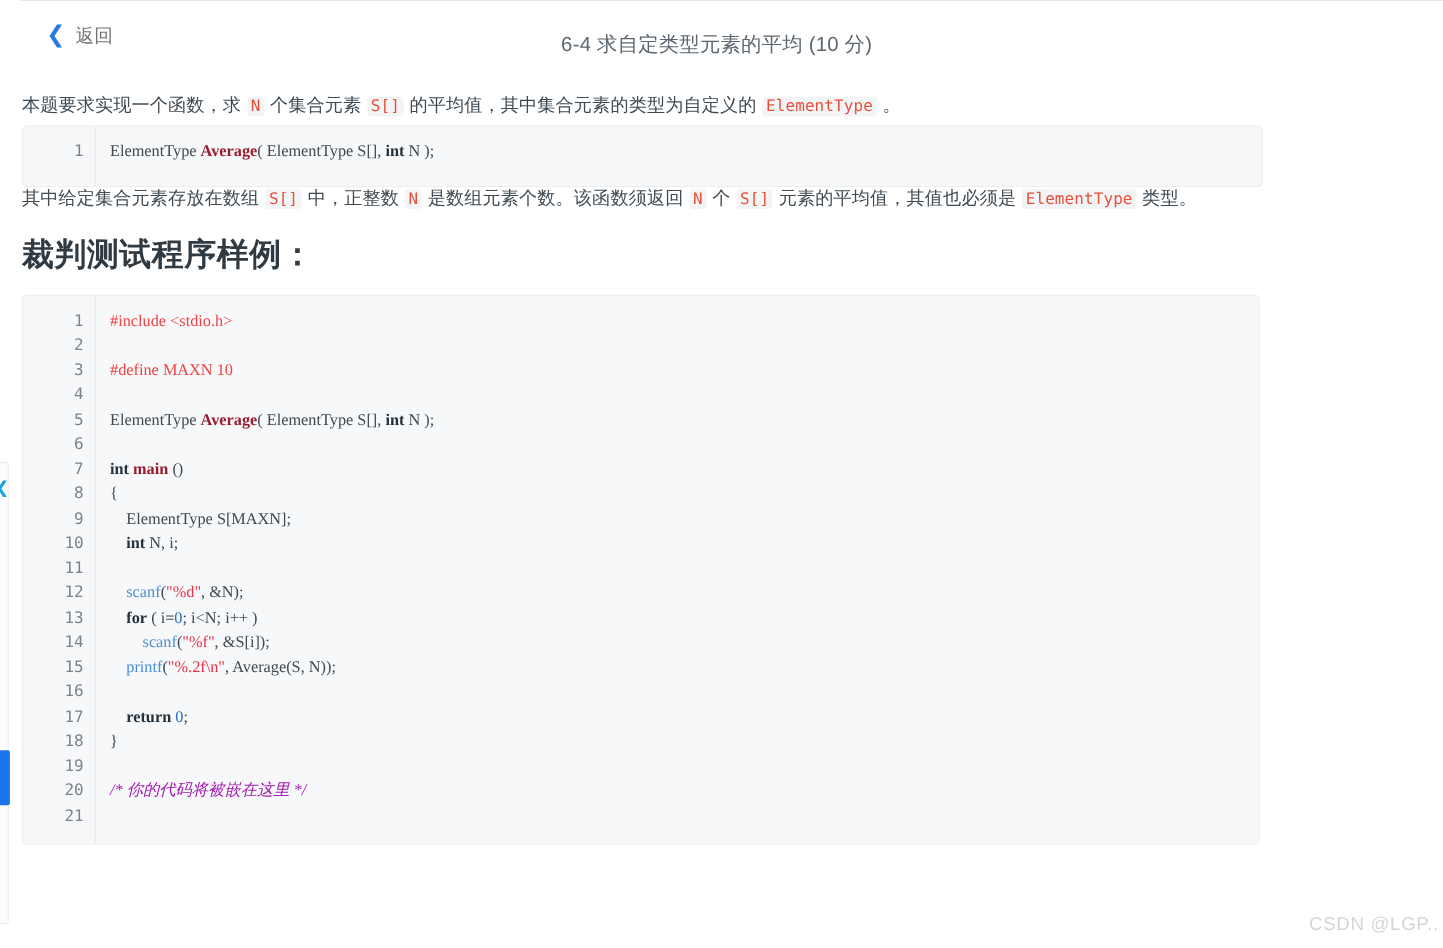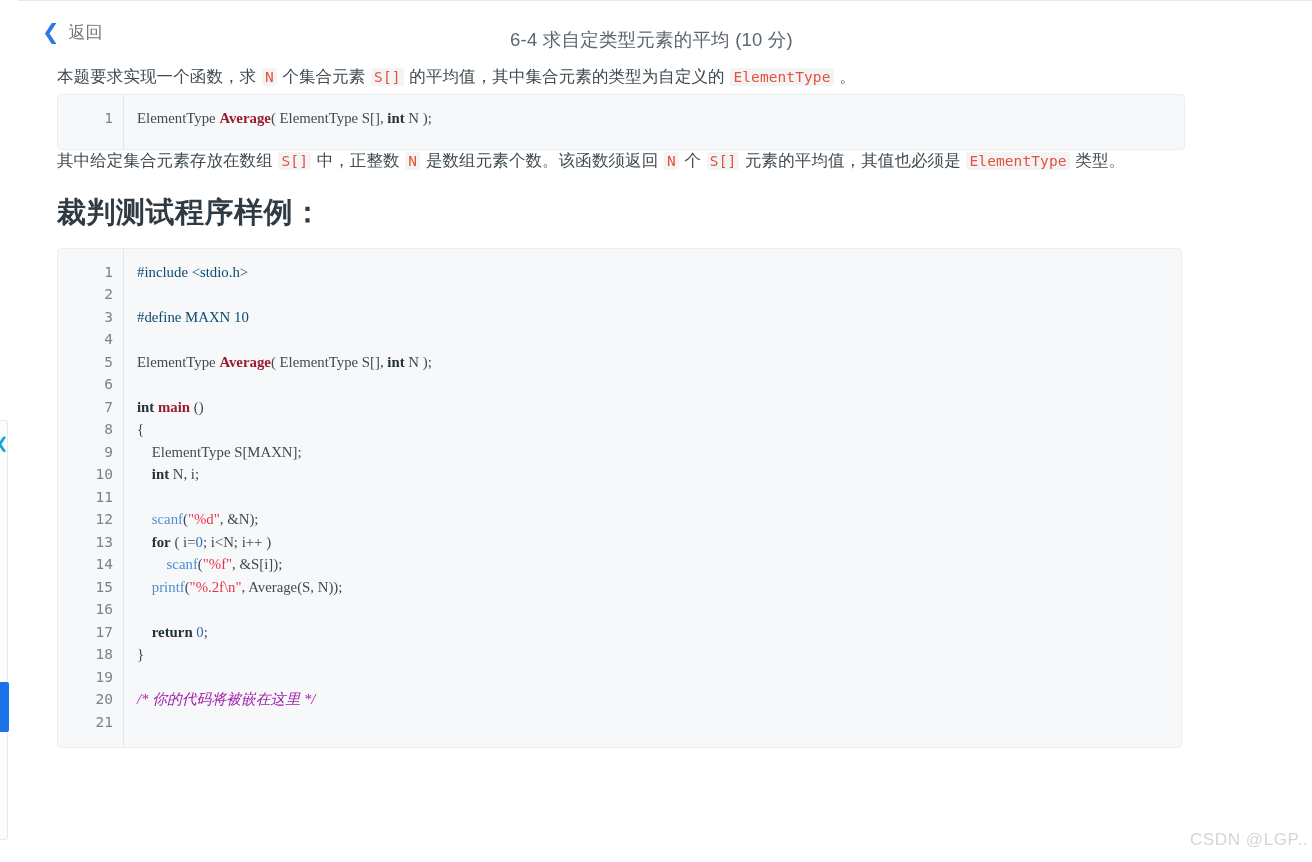--- a/index.html
+++ b/index.html
@@ -70,9 +70,8 @@
   .content {
     position: absolute;
     left: 20px;
-    top: 56px;
+    top: 76px;
     width: 1128px;
-    margin-left: 37px;
   }
 
   .para {

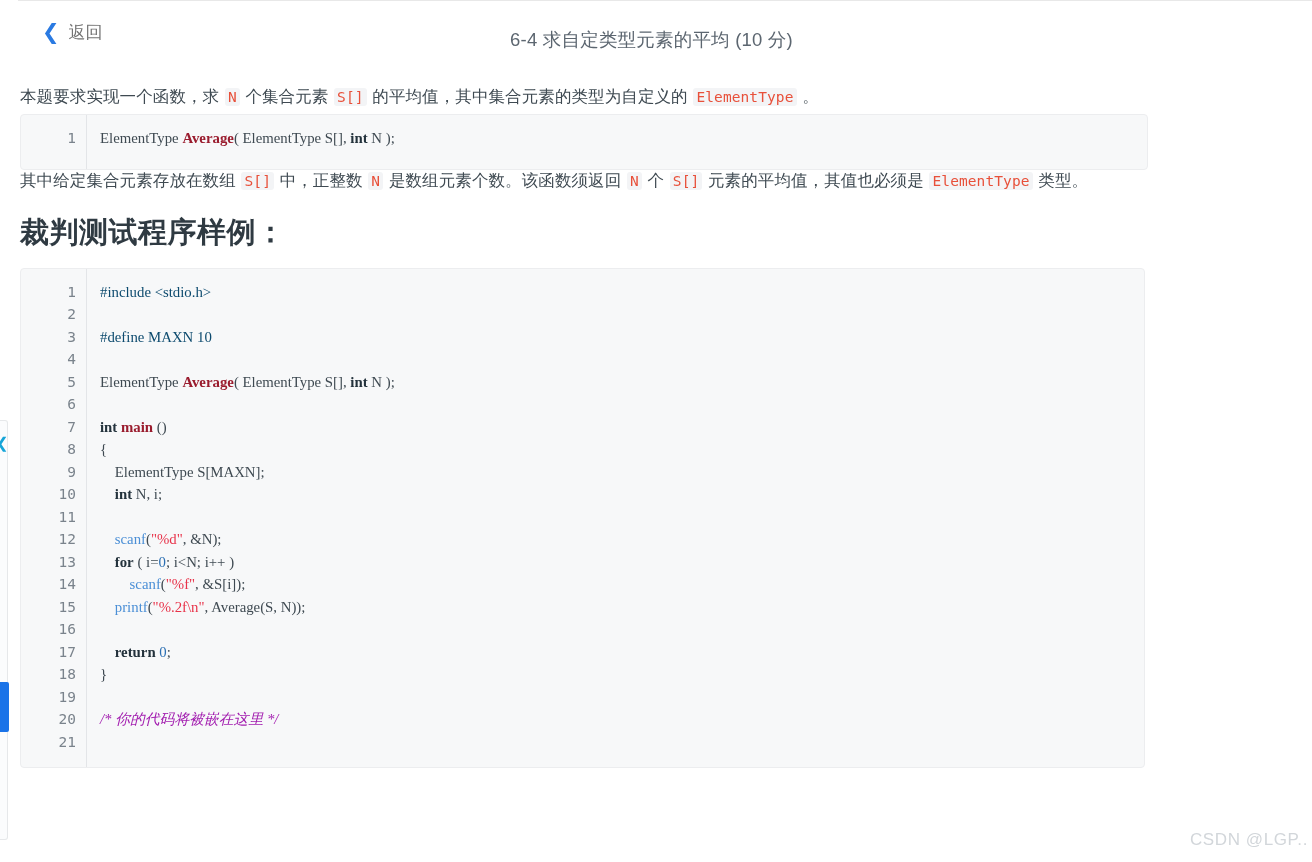--- a/index.html
+++ b/index.html
@@ -150,7 +150,7 @@
   }
 
   
-  .t-pre  { color: #0c4a6e; }                 
+  .t-pre  { color: #ef4444; }                 
   .t-kw   { color: #23323c; font-weight: bold; } 
   .t-fn   { color: #9a1c2e; font-weight: bold; } 
   .t-call { color: #4b8fd6; }                  

